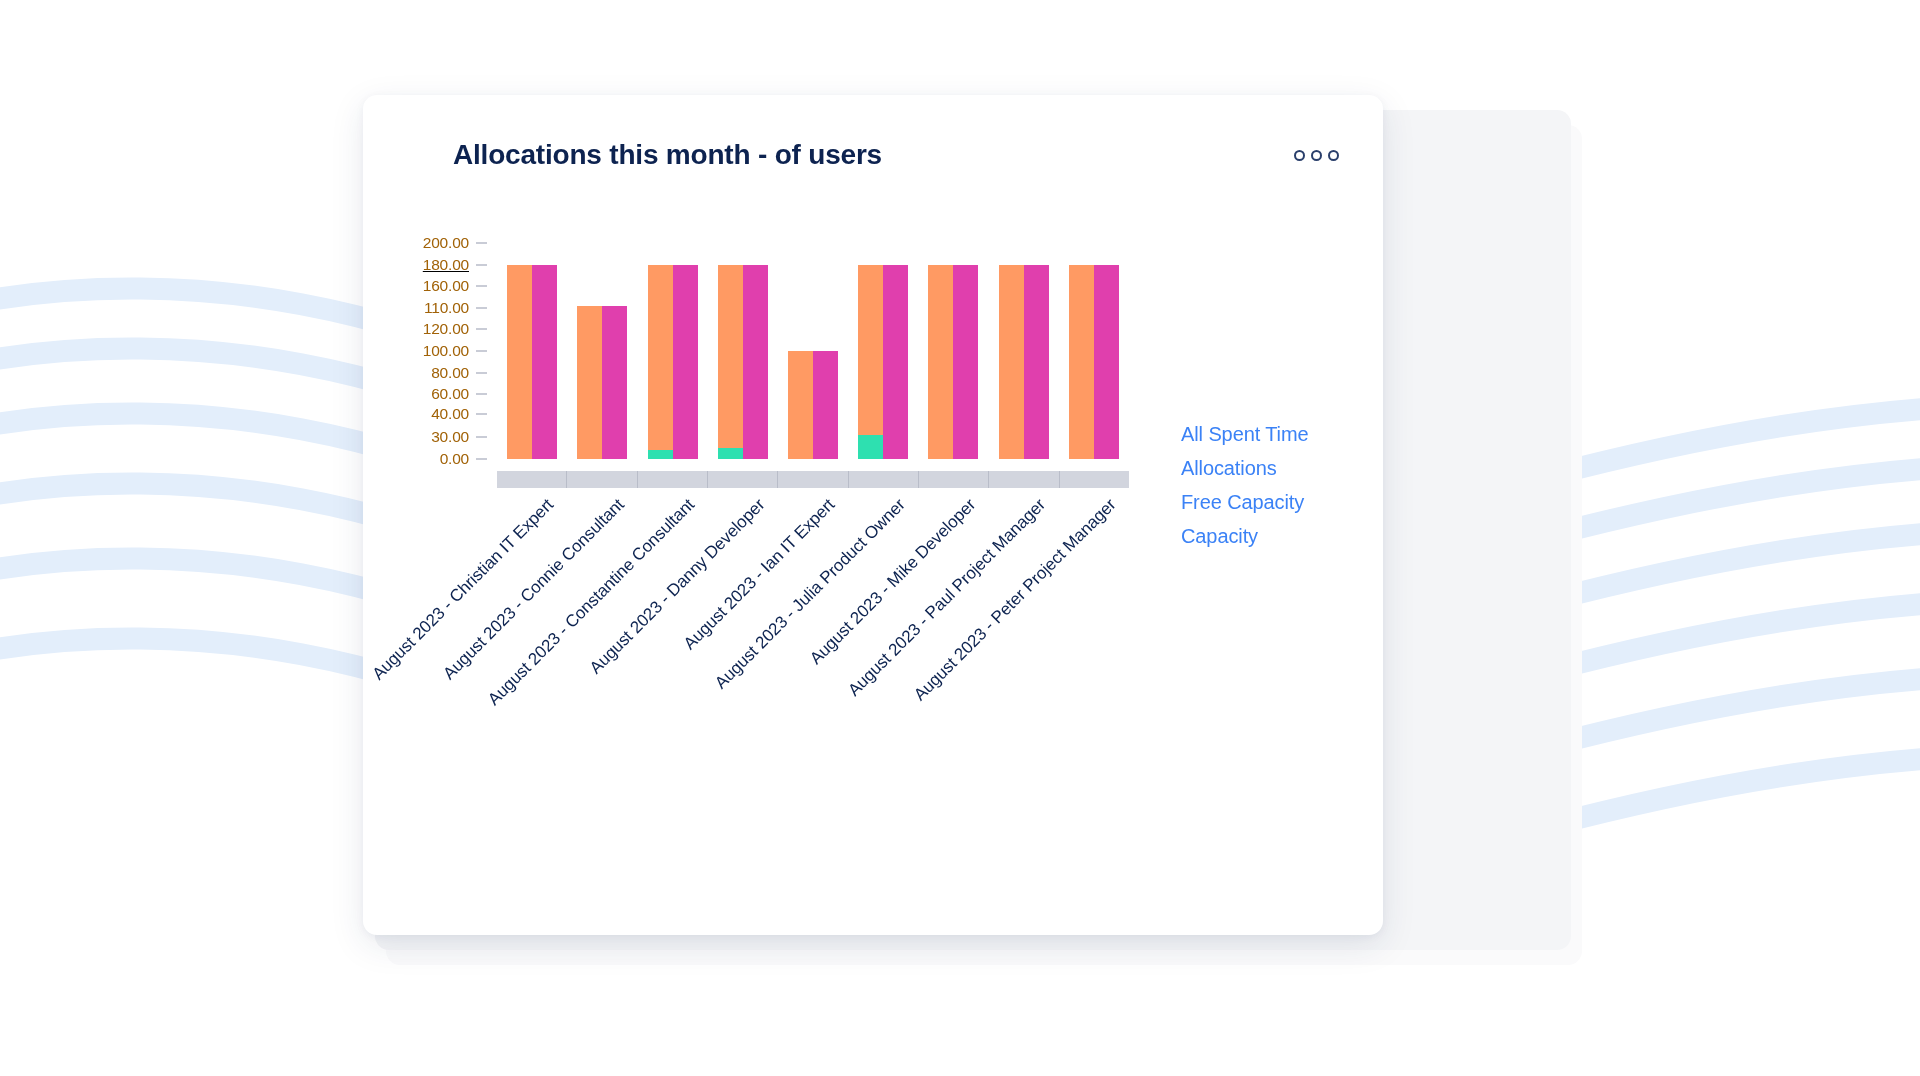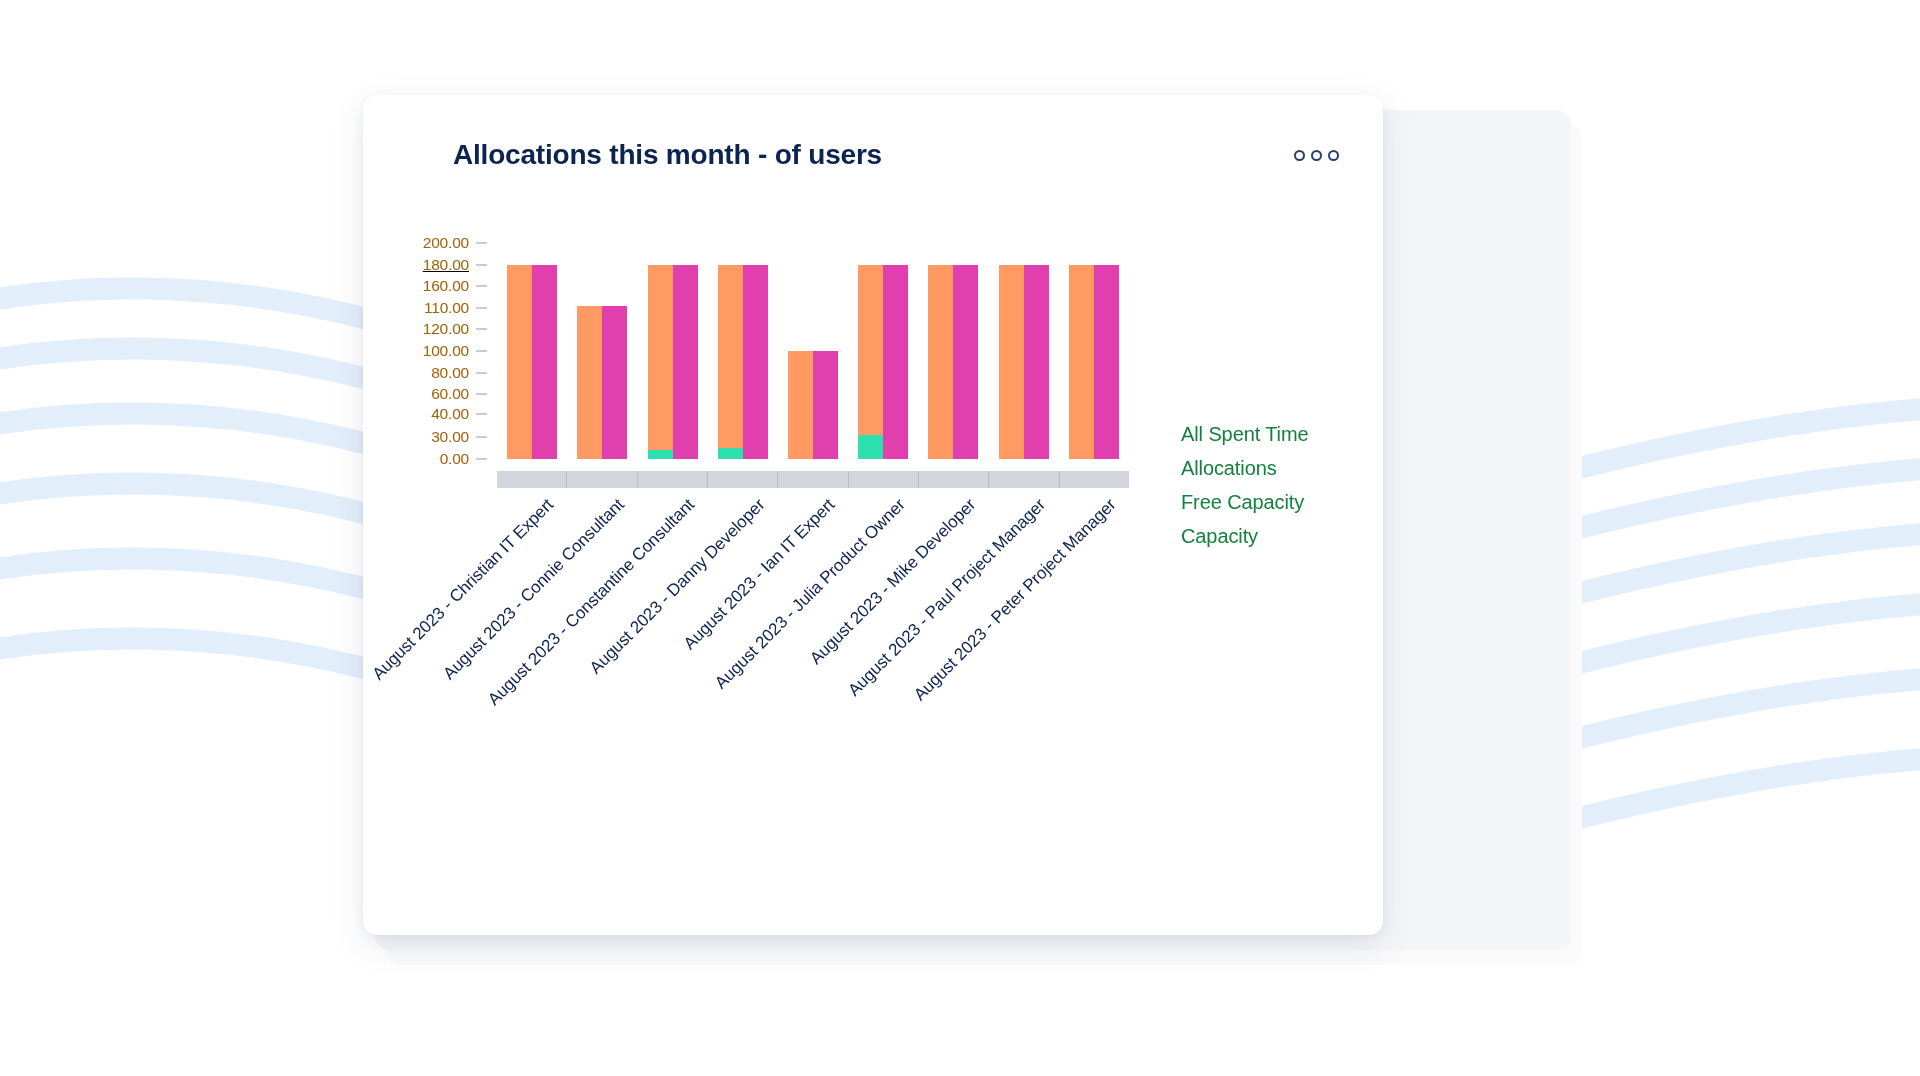--- a/index.html
+++ b/index.html
@@ -154,7 +154,7 @@
     display: flex; flex-direction: column; gap: 11px;
   }
   .legend-item {
-    font-size: 20px; color: #15803d;
+    font-size: 20px; color: #3b82f6;
     white-space: nowrap; cursor: pointer;
     letter-spacing: -0.1px;
   }

